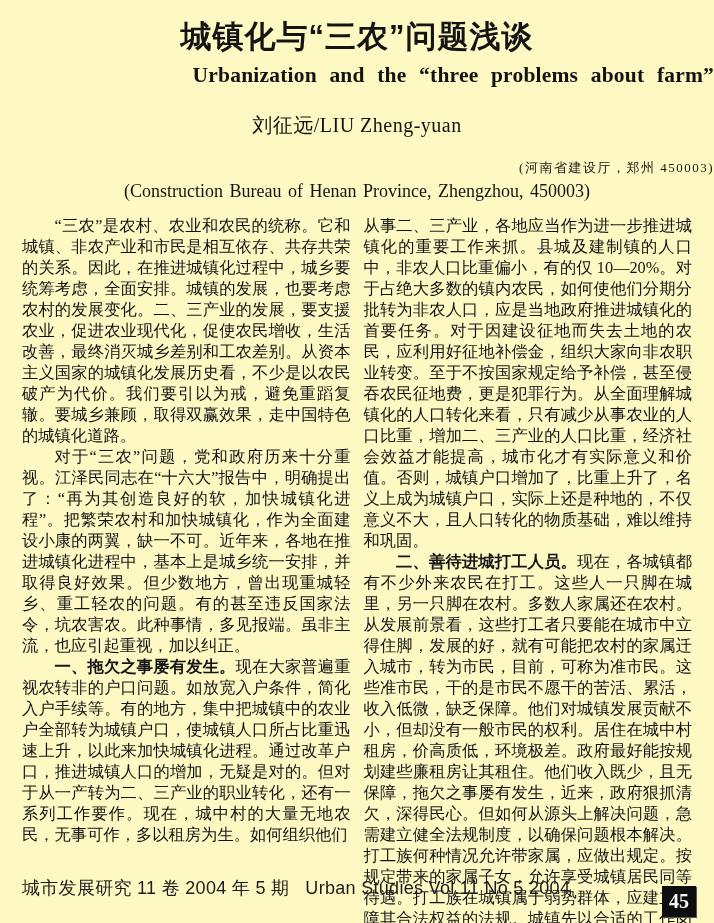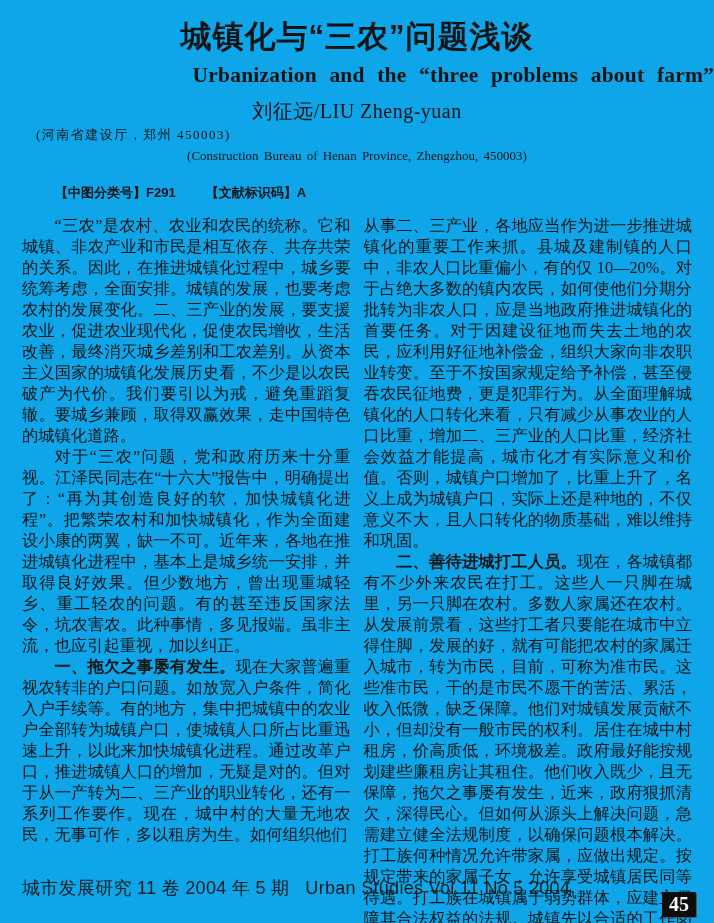--- a/index.html
+++ b/index.html
@@ -7,7 +7,7 @@
     position:relative;
     width:714px;height:923px;
     margin:0 auto;
-    background:#0ea5e9;
+    background:#fef9c3;
     color:#141414;
     font-family:"Liberation Serif","DejaVu Serif",serif;
     overflow:hidden;

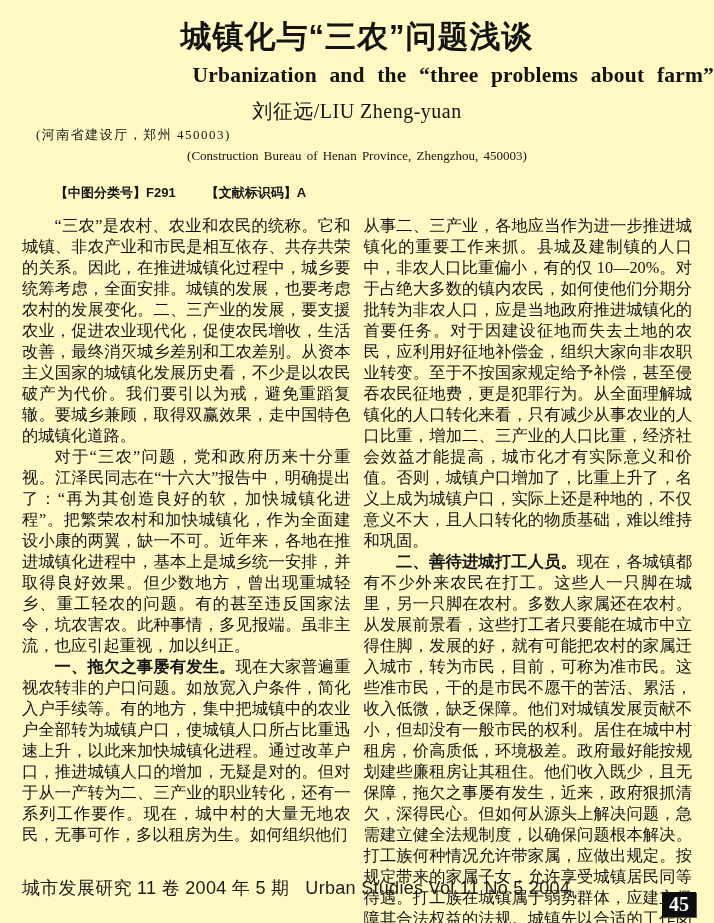--- a/index.html
+++ b/index.html
@@ -26,7 +26,7 @@
     font-size:21.5px;font-weight:700;word-spacing:7px;letter-spacing:0.2px;
   }
   .author{
-    margin-top:10px;text-align:center;
+    margin-top:24px;text-align:center;
     font-size:20px;letter-spacing:0.5px;
   }
   .affil-zh{

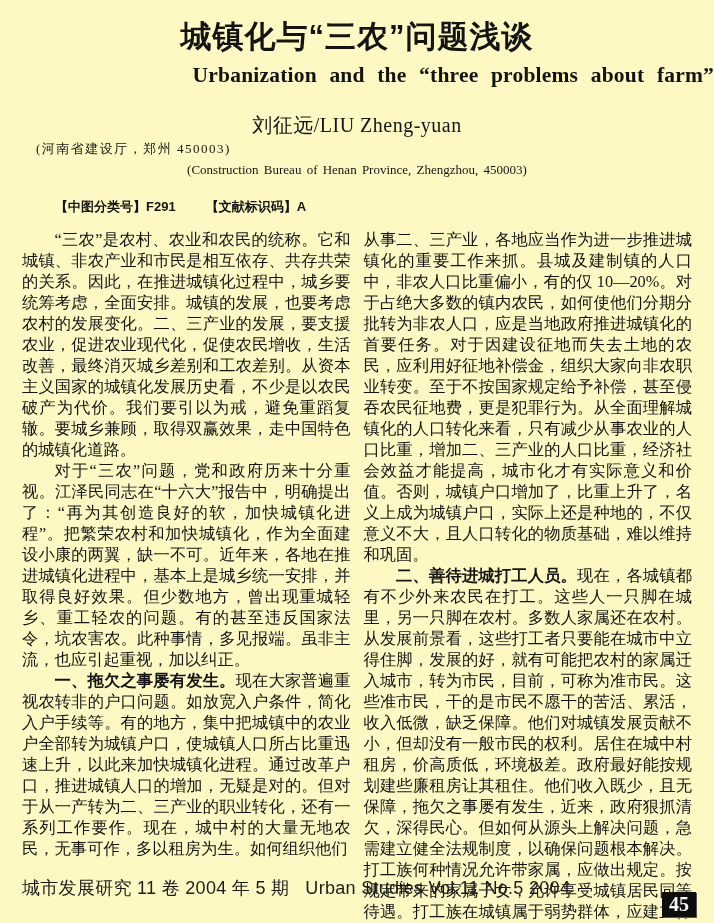--- a/index.html
+++ b/index.html
@@ -30,7 +30,7 @@
     font-size:20px;letter-spacing:0.5px;
   }
   .affil-zh{
-    margin-top:1px;text-align:left;
+    margin-top:20px;text-align:right;
     font-size:13px;letter-spacing:1.5px;padding-left:36px;
   }
   .affil-en{

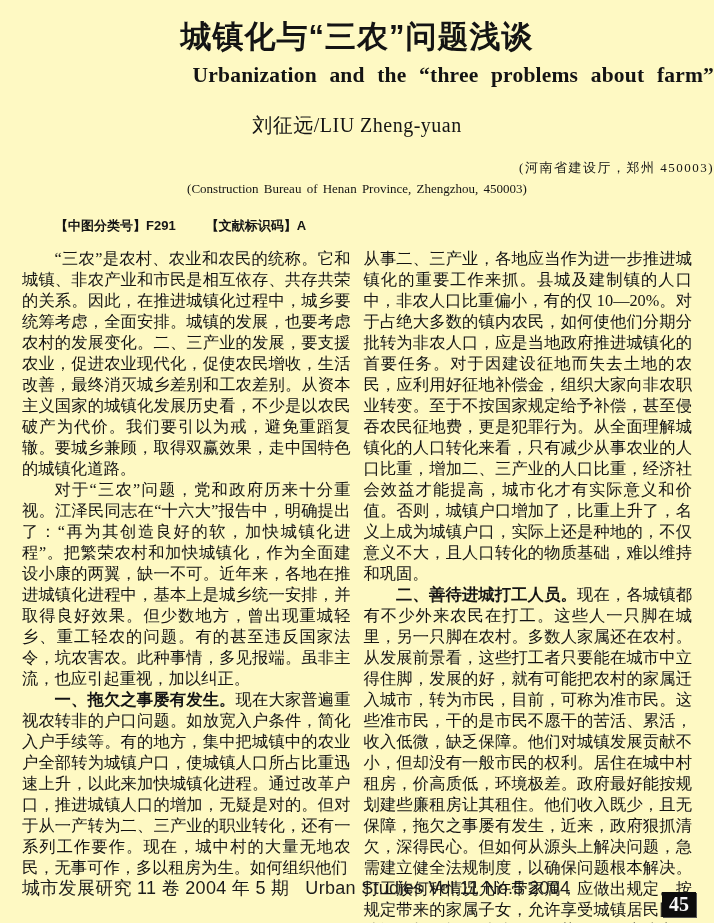--- a/index.html
+++ b/index.html
@@ -35,7 +35,7 @@
   }
   .affil-en{
     margin-top:4px;text-align:center;
-    font-size:13px;word-spacing:2px;
+    font-size:18px;word-spacing:2px;
   }
   .meta-row{
     margin:20px 0 0 55px;

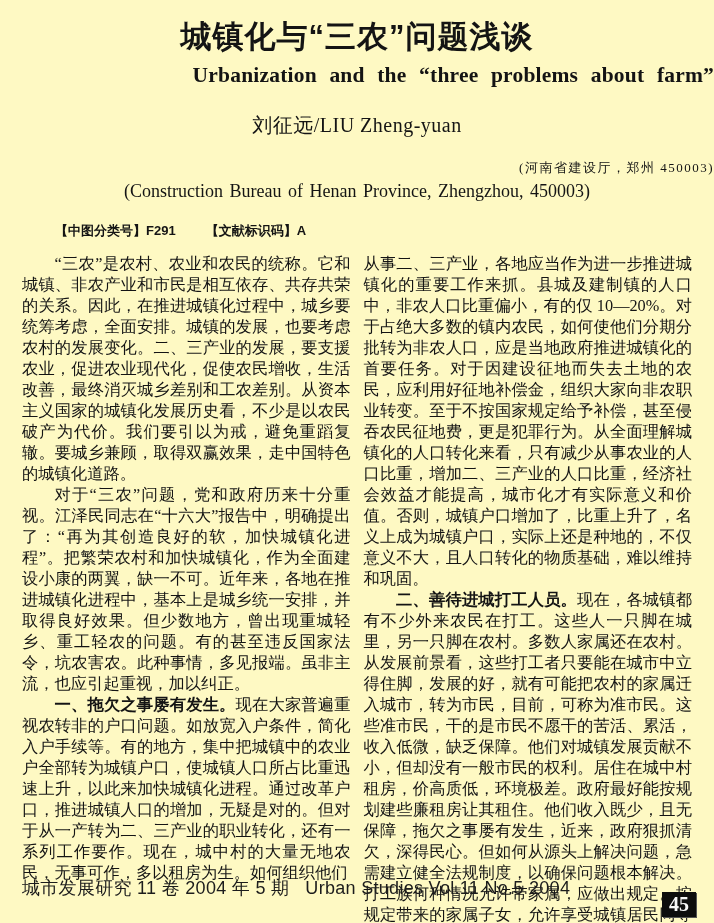--- a/index.html
+++ b/index.html
@@ -84,9 +84,6 @@
   <div class="affil-zh">(河南省建设厅，郑州 450003)</div>
   <div class="affil-en">(Construction Bureau of Henan Province, Zhengzhou, 450003)</div>
 
-  <div class="meta-row">
-    <span class="clc">【中图分类号】F291</span><span class="doc-code">【文献标识码】A</span>
-  </div>
 
   <div class="columns">
     <div class="col" id="col-left">

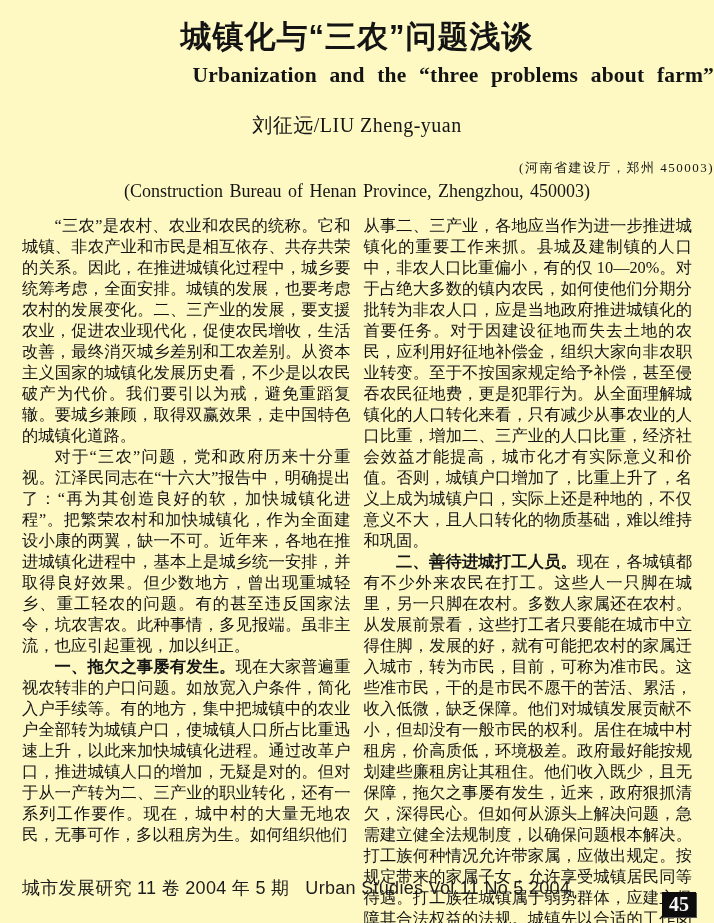--- a/index.html
+++ b/index.html
@@ -64,7 +64,7 @@
   .footer-line .journal-en{margin-left:16px;}
   .page-badge{
     position:absolute;right:18px;bottom:6px;
-    width:34px;height:25px;
+    width:34px;height:31px;
     background:#0d0d0d;color:#f6f6f6;
     font-family:"Liberation Serif","DejaVu Serif",serif;
     font-size:20px;font-weight:700;

